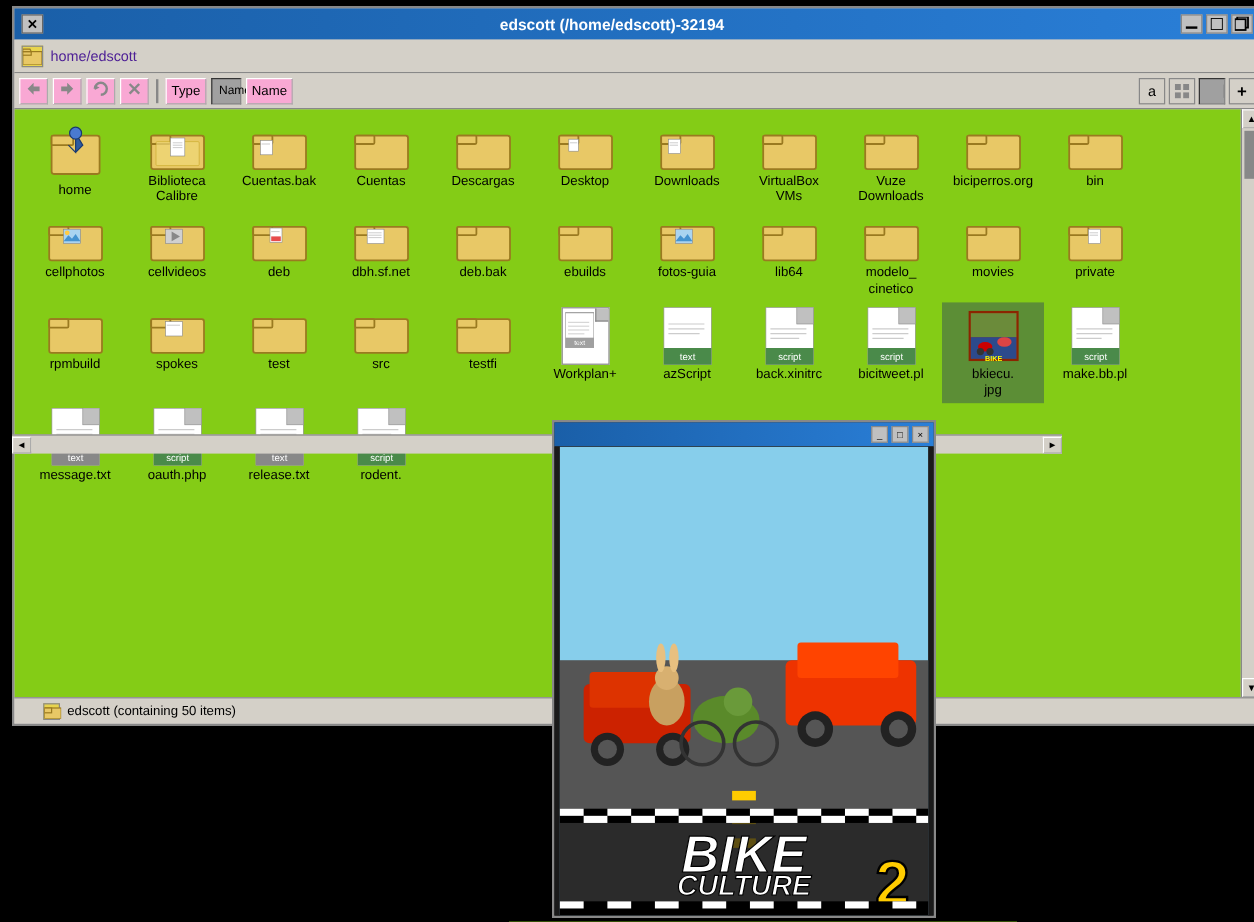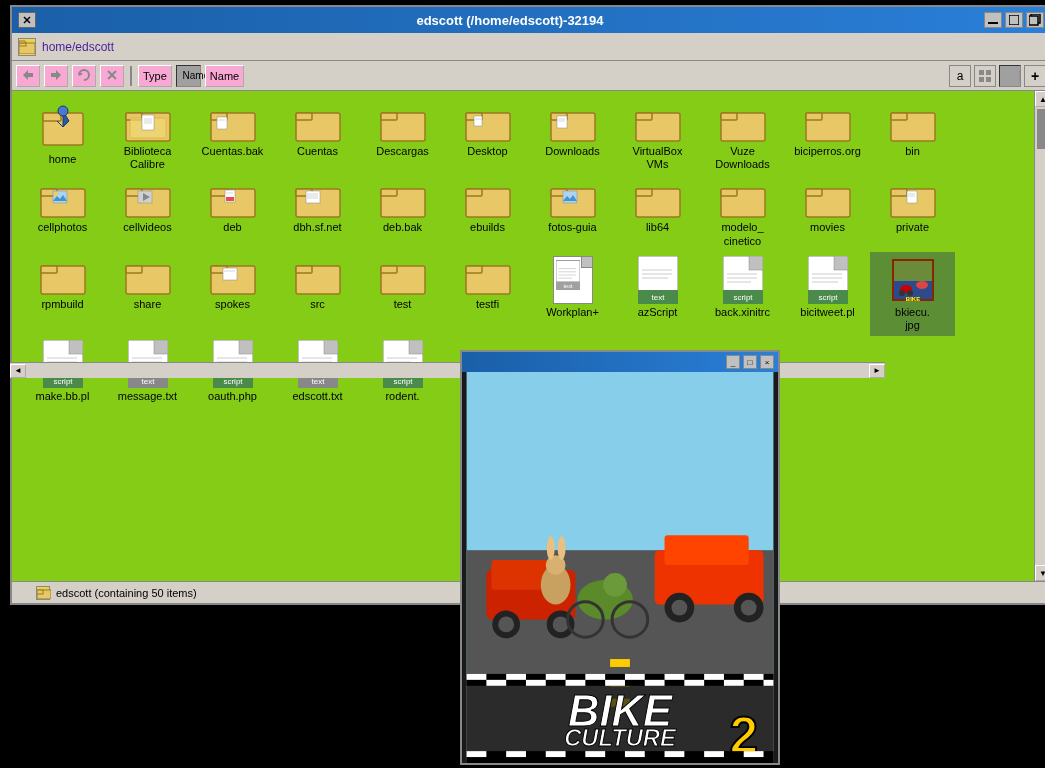--- a/index.html
+++ b/index.html
@@ -693,15 +693,6 @@
         <span class="file-label">rpmbuild</span>
       </div>
 
-      <div class="file-item">
-        <div class="folder-icon">
-          <svg width="48" height="40" viewBox="0 0 48 40">
-            <rect x="2" y="10" width="44" height="28" rx="2" fill="#e8c866" stroke="#9a7a20" stroke-width="1.5"></rect>
-            <rect x="2" y="10" width="16" height="7" rx="1" fill="#e8c866" stroke="#9a7a20" stroke-width="1.5"></rect>
-          </svg>
-        </div>
-        <span class="file-label">share</span>
-      </div>
 
       <div class="file-item">
         <div class="folder-icon">

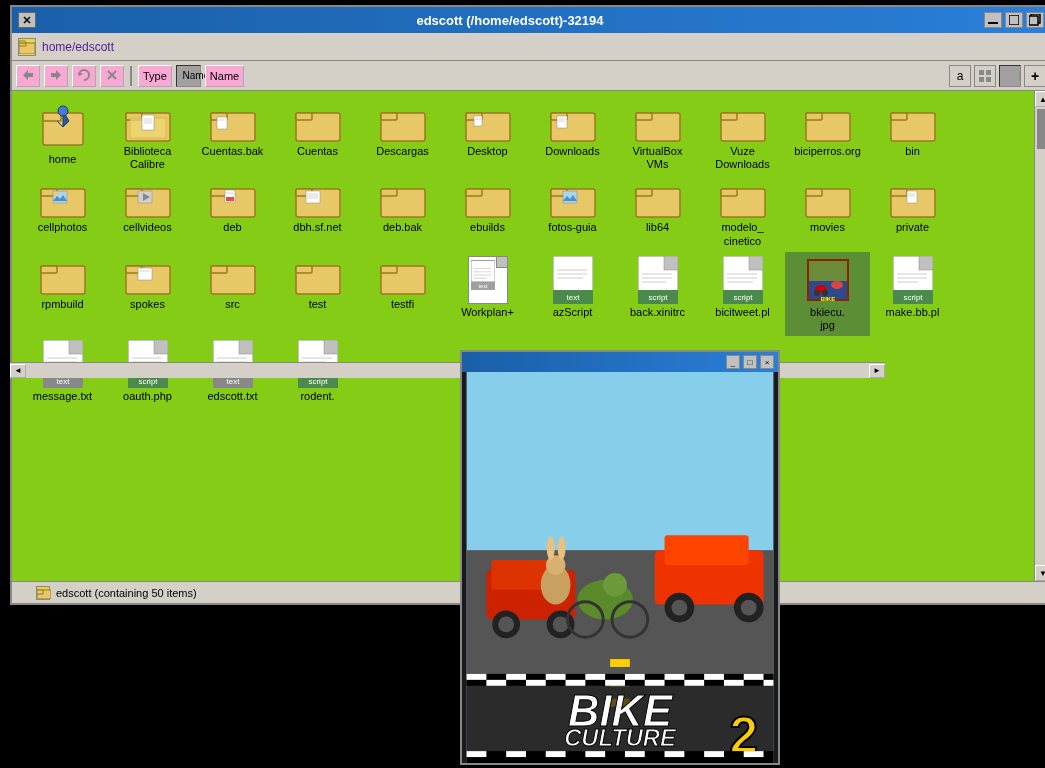--- a/index.html
+++ b/index.html
@@ -713,17 +713,17 @@
             <rect x="2" y="10" width="16" height="7" rx="1" fill="#e8c866" stroke="#9a7a20" stroke-width="1.5"></rect>
           </svg>
         </div>
+        <span class="file-label">test</span>
+      </div>
+
+      <div class="file-item">
+        <div class="folder-icon">
+          <svg width="48" height="40" viewBox="0 0 48 40">
+            <rect x="2" y="10" width="44" height="28" rx="2" fill="#e8c866" stroke="#9a7a20" stroke-width="1.5"></rect>
+            <rect x="2" y="10" width="16" height="7" rx="1" fill="#e8c866" stroke="#9a7a20" stroke-width="1.5"></rect>
+          </svg>
+        </div>
         <span class="file-label">src</span>
-      </div>
-
-      <div class="file-item">
-        <div class="folder-icon">
-          <svg width="48" height="40" viewBox="0 0 48 40">
-            <rect x="2" y="10" width="44" height="28" rx="2" fill="#e8c866" stroke="#9a7a20" stroke-width="1.5"></rect>
-            <rect x="2" y="10" width="16" height="7" rx="1" fill="#e8c866" stroke="#9a7a20" stroke-width="1.5"></rect>
-          </svg>
-        </div>
-        <span class="file-label">test</span>
       </div>
 
       <div class="file-item">

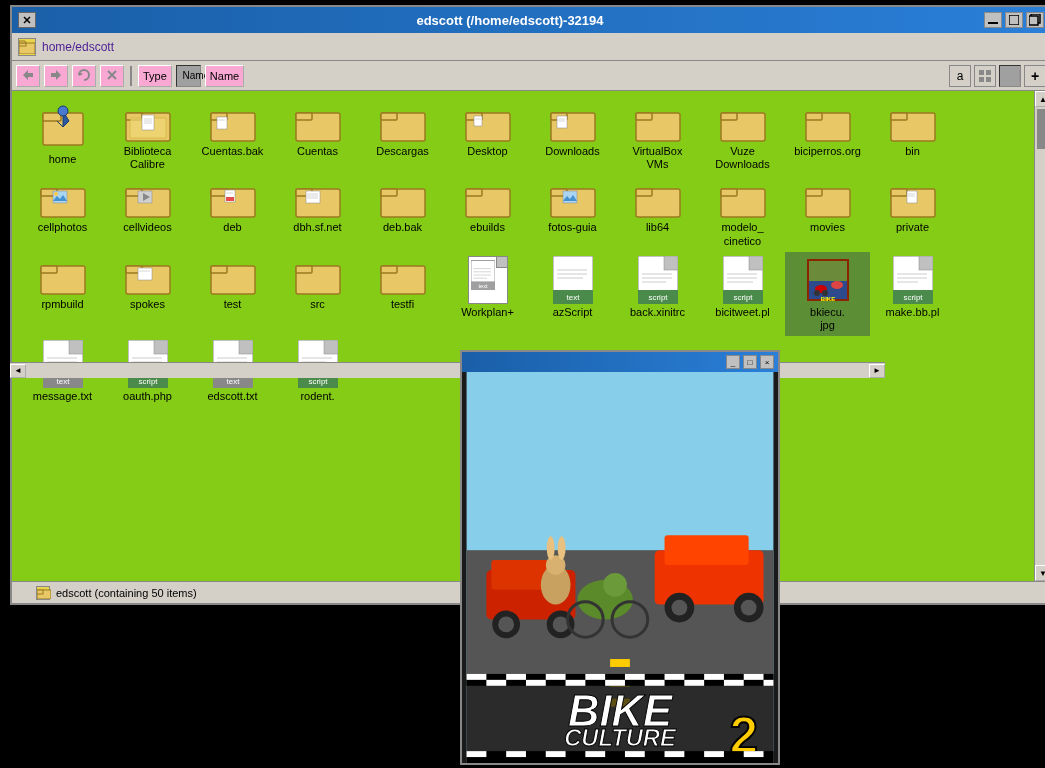--- a/index.html
+++ b/index.html
@@ -875,7 +875,7 @@
             <text x="20" y="44" text-anchor="middle" font-size="8" fill="white">text</text>
           </svg>
         </div>
-        <span class="file-label">edscott.txt</span>
+        <span class="file-label">release.txt</span>
       </div>
 
       <div class="file-item">

